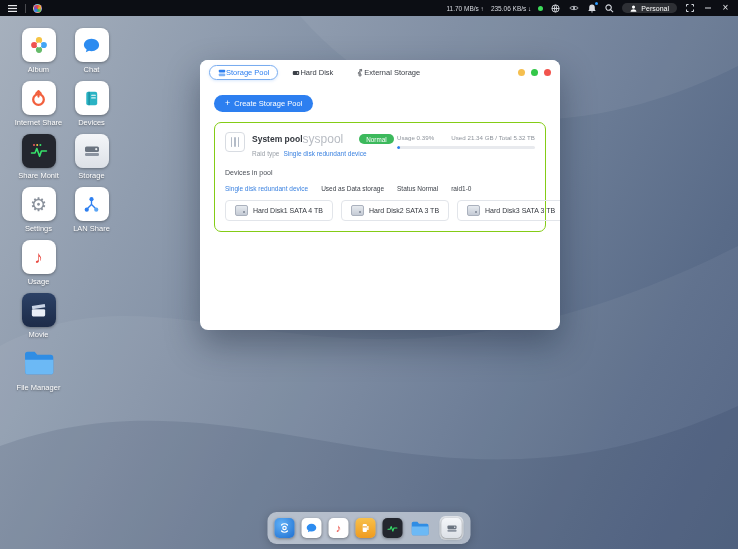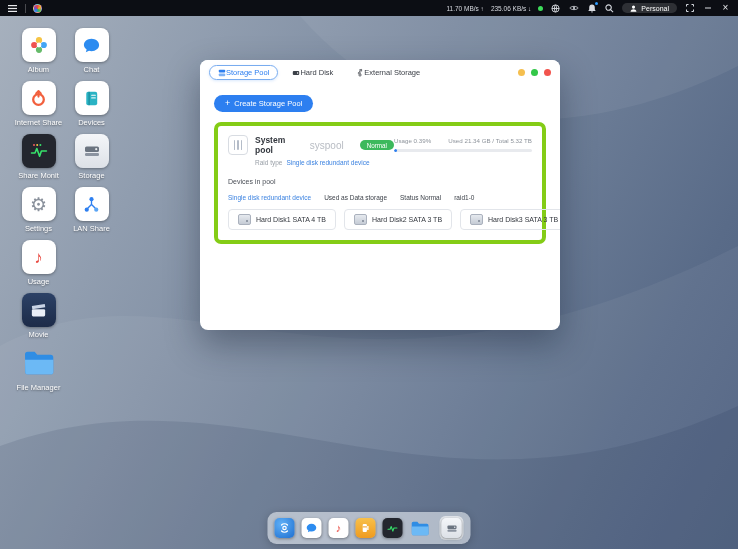--- a/index.html
+++ b/index.html
@@ -60,7 +60,7 @@
   .create-btn{display:inline-flex;align-items:center;gap:4px;background:#2d7ff0;color:#fff;font-size:7.5px;padding:4px 11px;border-radius:10px;border:none;cursor:pointer;font-family:inherit}
   .plus{font-size:9px;line-height:7px}
 
-  .pool-card{margin-top:10px;border:4px solid #84cc16;border-radius:7px;padding:9px 10px 10px}
+  .pool-card{margin-top:10px;border:1px solid #84cc16;border-radius:7px;padding:9px 10px 10px}
   .pool-head{display:flex;align-items:flex-start}
   .pool-icon{flex:none;width:20px;height:20px;border:1px solid #d8dce2;border-radius:4px;display:flex;align-items:center;justify-content:center;gap:2px;padding:4px 5px;background:#fff}
   .pool-icon i{display:block;width:2.6px;height:100%;background:#b4bcc8;border-radius:1px}

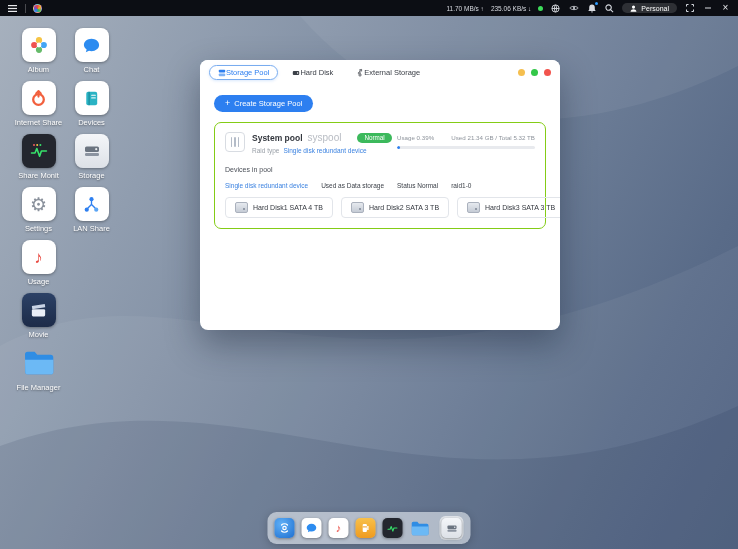--- a/index.html
+++ b/index.html
@@ -67,7 +67,7 @@
   .pool-info{margin-left:7px;min-width:0}
   .pool-title-row{display:flex;align-items:center}
   .pool-name{font-size:8.5px;font-weight:bold;color:#33373e}
-  .pool-code{font-size:10px;color:#b8bcc3;margin-left:5px}
+  .pool-code{font-size:12px;color:#b8bcc3;}
   .badge{background:#3cb95c;color:#fff;font-size:6.3px;padding:1.5px 7px;border-radius:8px;margin-left:16px}
   .raid-row{display:flex;gap:4px;font-size:6.5px;margin-top:4px;white-space:nowrap}
   .raid-label{color:#9aa0a8}

